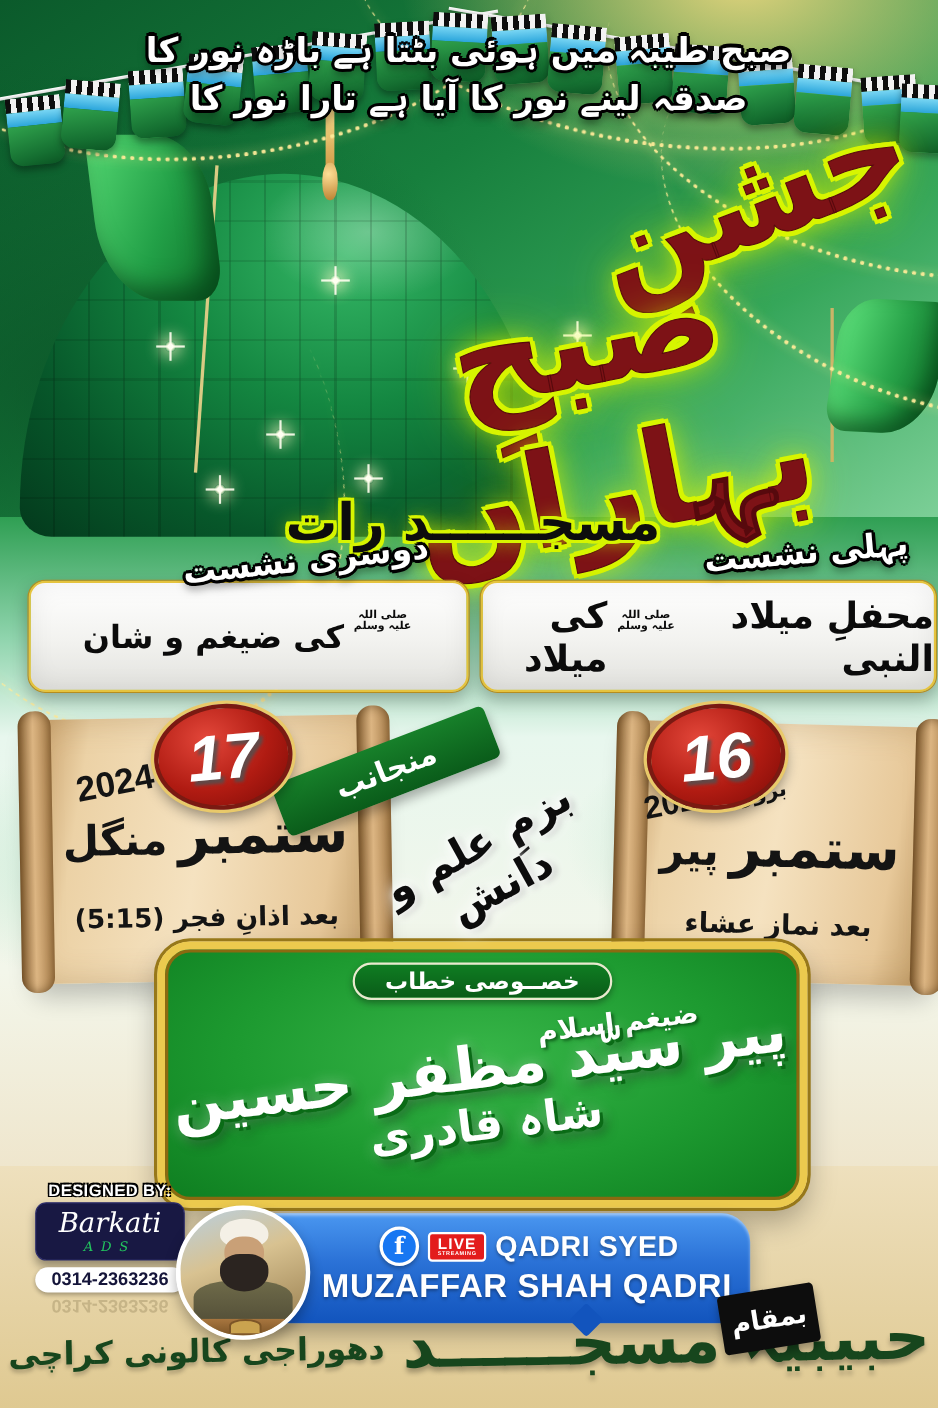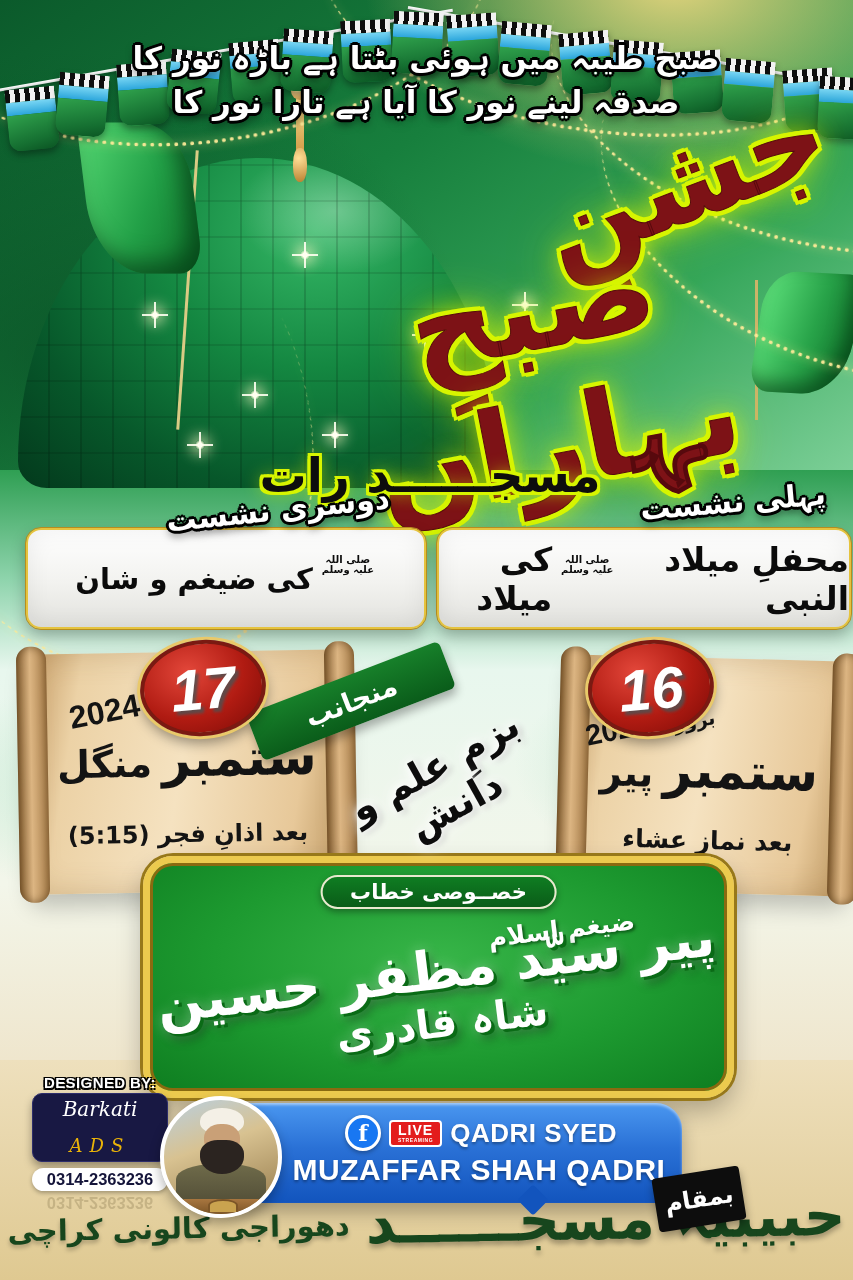--- a/index.html
+++ b/index.html
@@ -85,7 +85,7 @@
     text-shadow:-2px -2px 0 #000, 2px -2px 0 #000, -2px 2px 0 #000, 2px 2px 0 #000,
       -3px 0 0 #000, 3px 0 0 #000, 0 -3px 0 #000, 0 3px 0 #000, 0 5px 9px rgba(0,0,0,.55); }
 
-  .couplet { position:absolute; left:116px; top:36px; width:620px; text-align:center; z-index:3;
+  .couplet { position:absolute; left:116px; top:24px; width:620px; text-align:center; z-index:3;
     font-weight:bold; }
   .couplet .line { font-size:31px; line-height:1.42; }
 

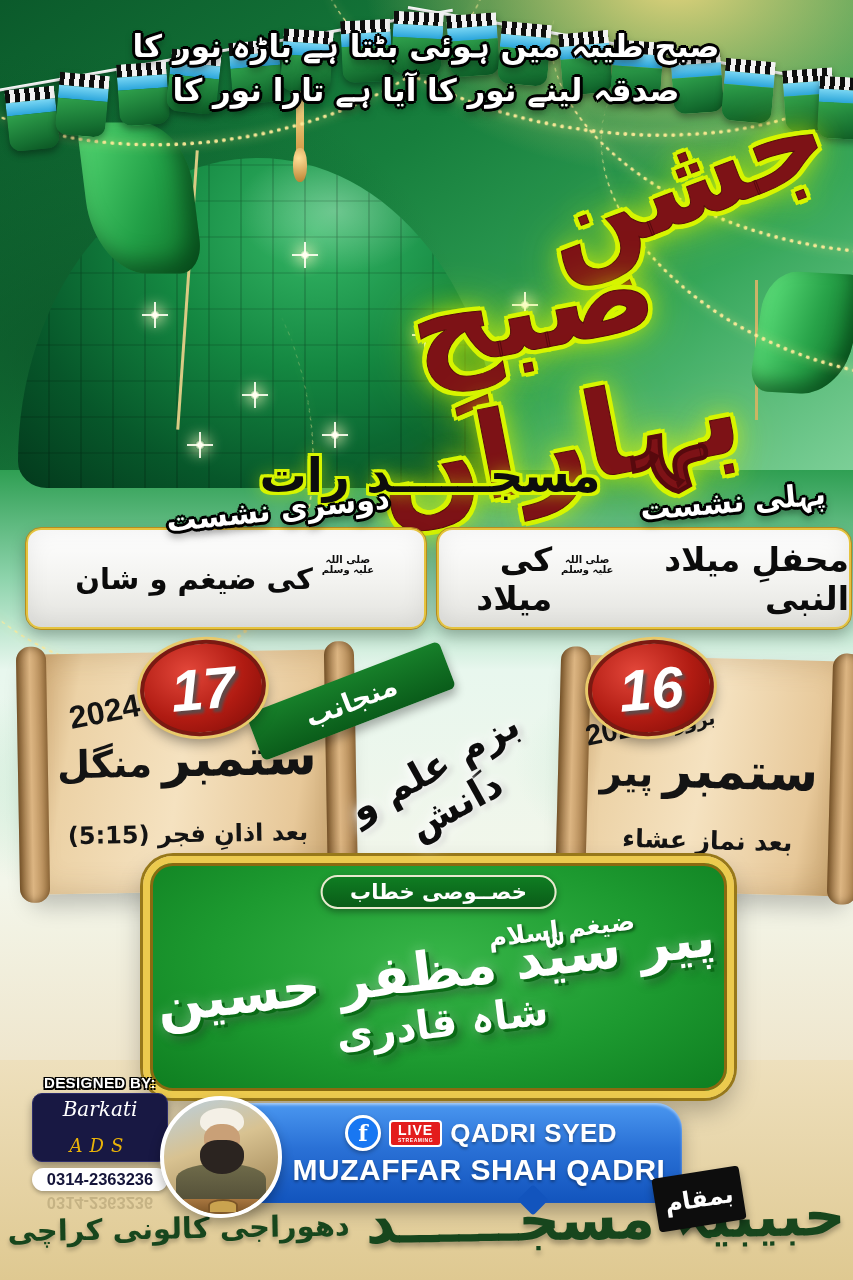--- a/index.html
+++ b/index.html
@@ -193,7 +193,7 @@
     text-shadow:-1.5px -1.5px 0 #000, 1.5px -1.5px 0 #000, -1.5px 1.5px 0 #000, 1.5px 1.5px 0 #000; }
   .db-card { margin-top:2px; background:#181843; border:1px solid #2d2d6b; border-radius:10px;
     padding:5px 4px 5px; box-shadow:0 5px 9px rgba(0,0,0,.35); }
-  .db-name { font-family:"DejaVu Serif", serif; font-style:italic; color:#fff; font-size:20px;
+  .db-name { font-family:"DejaVu Serif", serif; font-style:italic; color:#fff; font-size:25px;
     line-height:1; }
   .db-ads { font-family:"DejaVu Serif", serif; font-style:italic; color:#eab308; font-size:18px;
     letter-spacing:7px; margin-top:16px; }

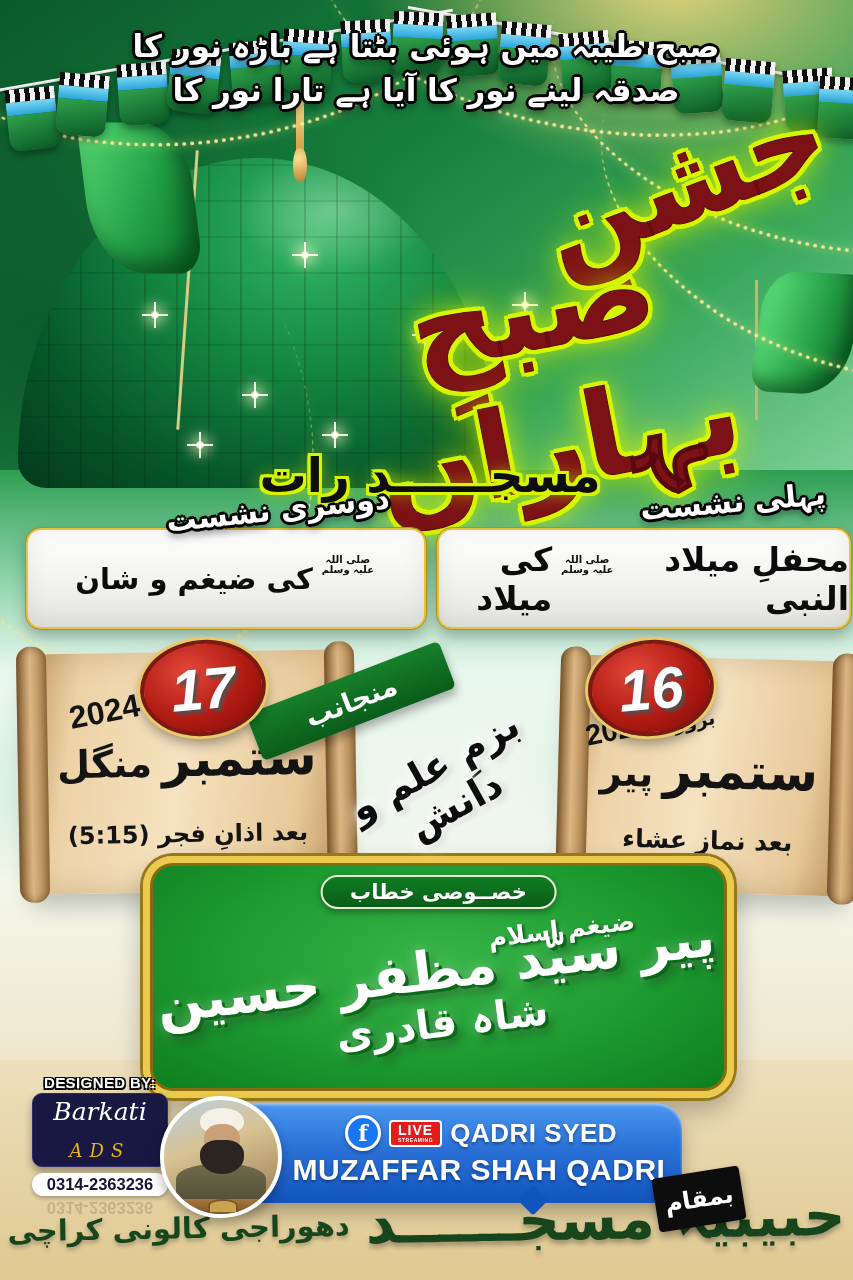--- a/index.html
+++ b/index.html
@@ -195,8 +195,8 @@
     padding:5px 4px 5px; box-shadow:0 5px 9px rgba(0,0,0,.35); }
   .db-name { font-family:"DejaVu Serif", serif; font-style:italic; color:#fff; font-size:25px;
     line-height:1; }
-  .db-ads { font-family:"DejaVu Serif", serif; font-style:italic; color:#eab308; font-size:18px;
-    letter-spacing:7px; margin-top:16px; }
+  .db-ads { font-family:"DejaVu Serif", serif; font-style:italic; color:#22c55e; font-size:12px;
+    letter-spacing:7px; margin-top:2px; }
   .db-phone { margin-top:6px; background:#fff; border-radius:999px; color:#15153a;
     font-weight:800; font-size:16.5px; padding:2px 0; box-shadow:0 2px 4px rgba(0,0,0,.3); }
   .db-reflect { margin-top:2px; color:#6b5c35; font-weight:800; font-size:16.5px;

